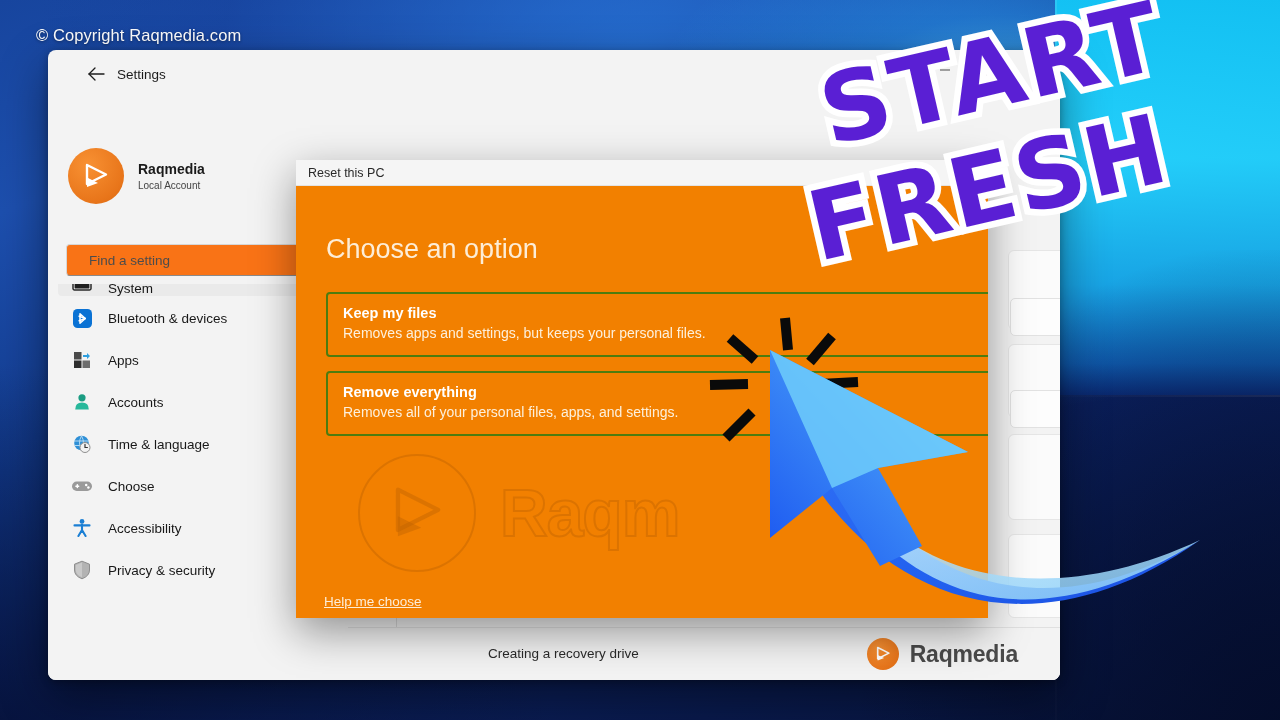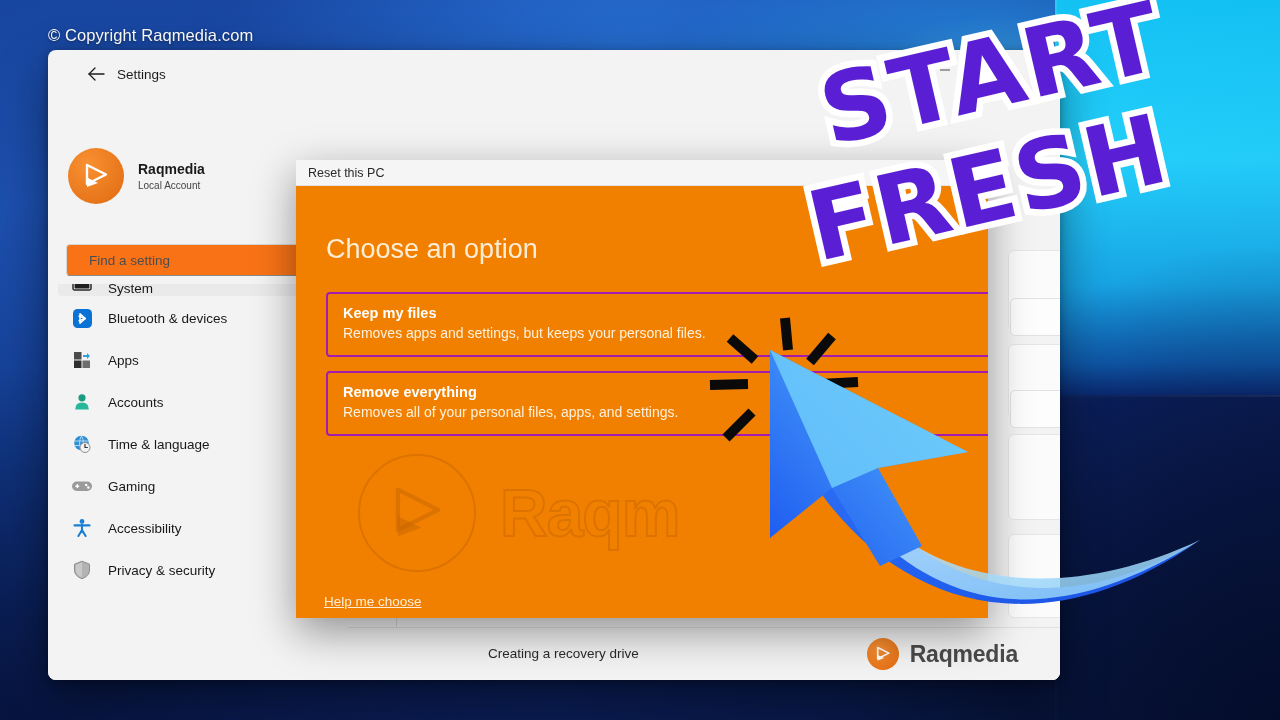--- a/index.html
+++ b/index.html
@@ -60,7 +60,7 @@
   
   .copyright {
     position: absolute;
-    left: 48px; top: 26px;
+    left: 36px; top: 26px;
     color: #ffffff;
     font-size: 16.5px;
     letter-spacing: 0.1px;

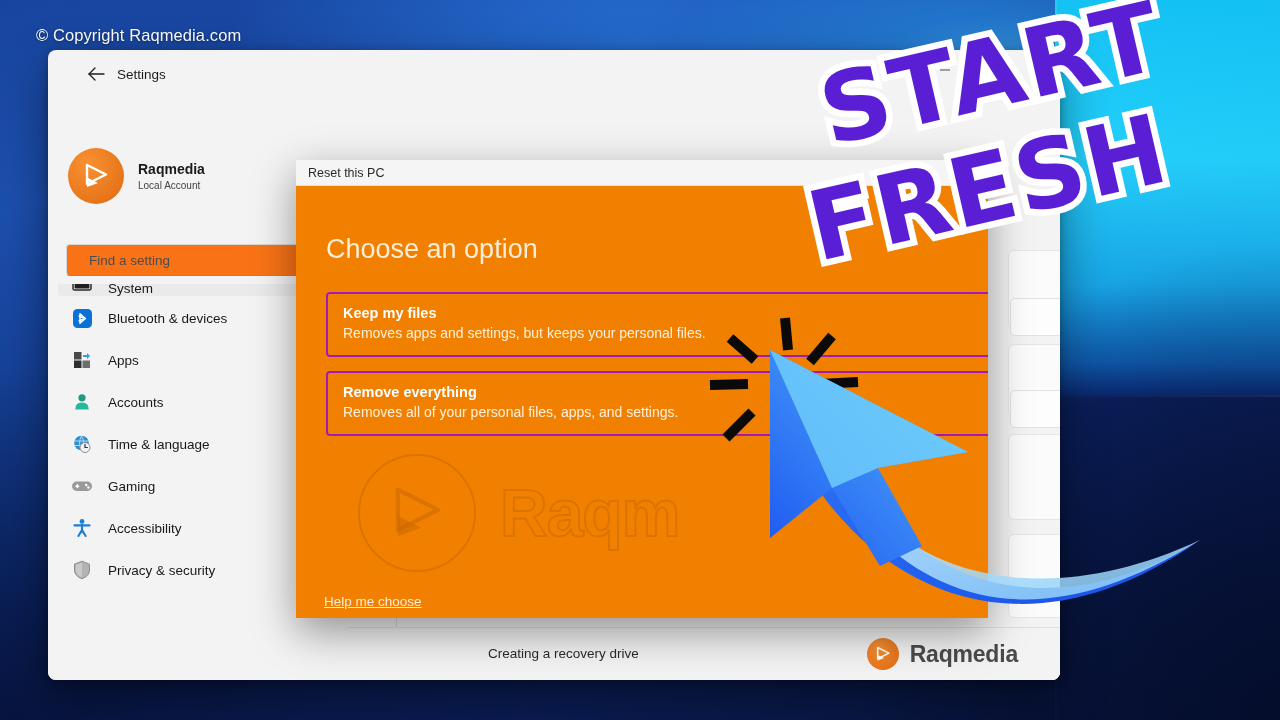--- a/index.html
+++ b/index.html
@@ -303,7 +303,7 @@
     position: absolute;
     left: 30px;
     width: 680px;
-    border: 2px solid #a21caf;
+    border: 2px solid #4d7c0f;
     border-radius: 4px;
     box-sizing: border-box;
     padding: 11px 15px 14px 15px;

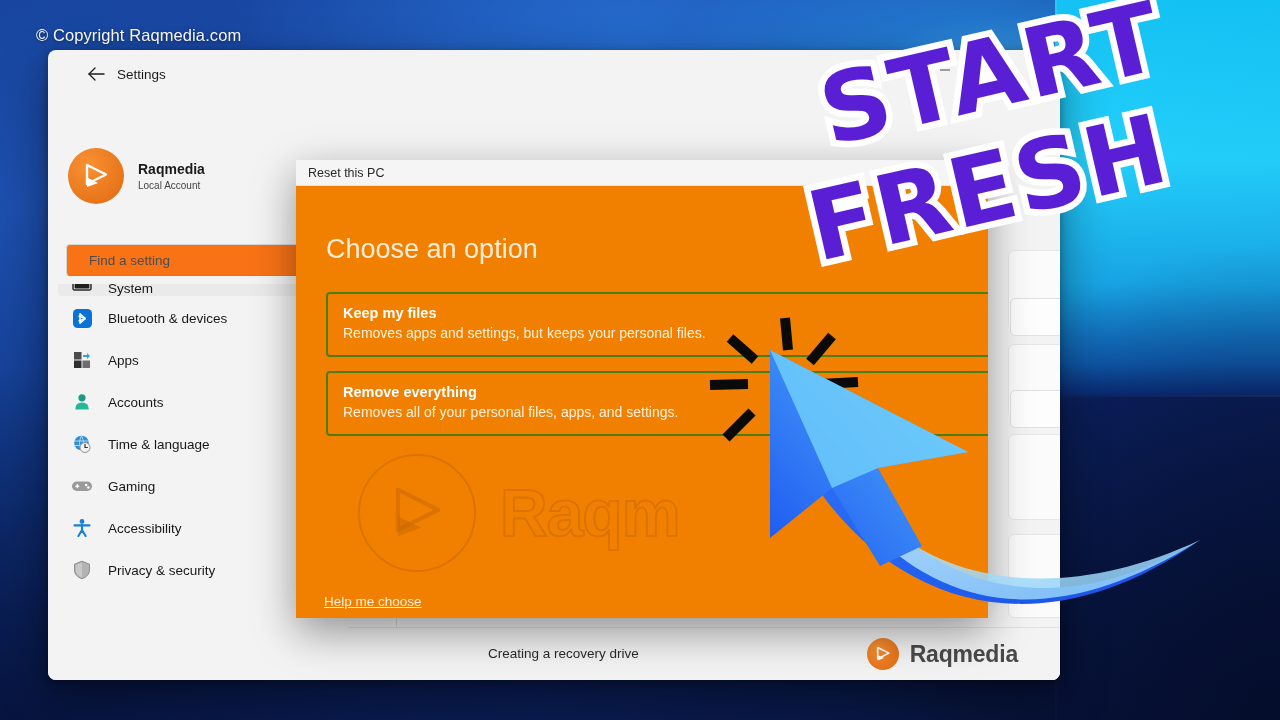--- a/index.html
+++ b/index.html
@@ -497,7 +497,7 @@
               <circle cx="17.4" cy="9.4" r="1.25" fill="#ffffff"></circle>
             </svg>
           </span>
-          <span>Gaming</span>
+          <span>Choose</span>
         </div>
 
         <div class="nav-item">

